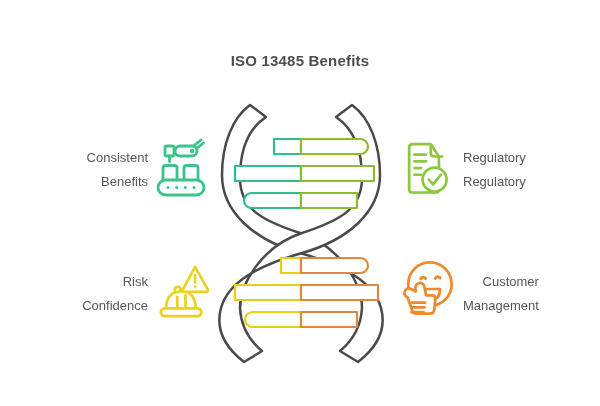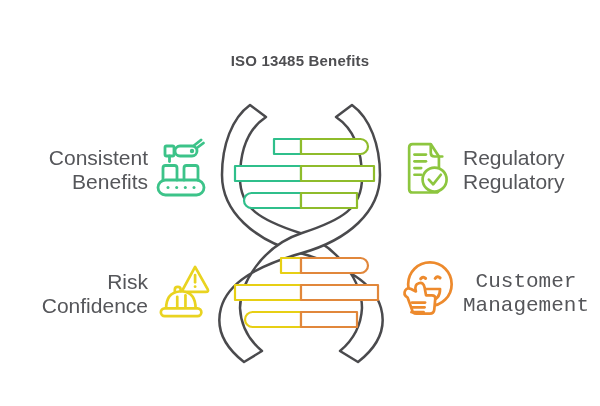--- a/index.html
+++ b/index.html
@@ -22,7 +22,7 @@
   .ry{stroke:var(--dna-bl,#e7cf14);}
   .ro{stroke:var(--dna-br,#e1873b);}
   .benefit-label{
-    position:absolute;font-size:21px;line-height:24px;color:var(--label-color,#55565a);
+    position:absolute;font-size:13px;line-height:24px;color:var(--label-color,#55565a);
   }
   .align-r{text-align:right;}
   .align-l{text-align:center;}

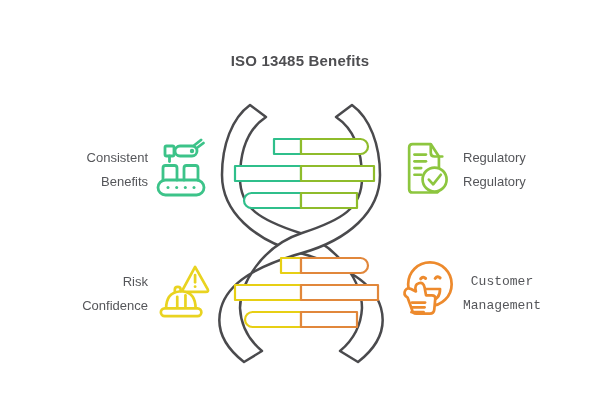--- a/index.html
+++ b/index.html
@@ -25,7 +25,7 @@
     position:absolute;font-size:13px;line-height:24px;color:var(--label-color,#55565a);
   }
   .align-r{text-align:right;}
-  .align-l{text-align:center;}
+  .align-l{text-align:right;}
   .benefit-icon{position:absolute;}
   .benefit-icon path,.benefit-icon rect,.benefit-icon circle,.benefit-icon line{
     stroke:var(--c,#3cc389);fill:none;stroke-width:2.8;

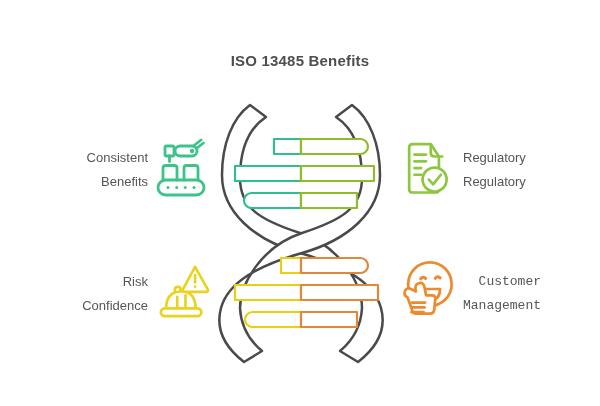--- a/index.html
+++ b/index.html
@@ -131,7 +131,7 @@
     <rect class="wfill" x="4" y="49" width="42" height="8" rx="4"></rect>
   </svg>
 
-  <div class="benefit-label align-l" style="top:270px;left:463px;font-family:Liberation Mono, monospace;">
+  <div class="benefit-label align-l" style="top:270px;left:463px;">
     <div>Customer</div>
     <div>Management</div>
   </div>

